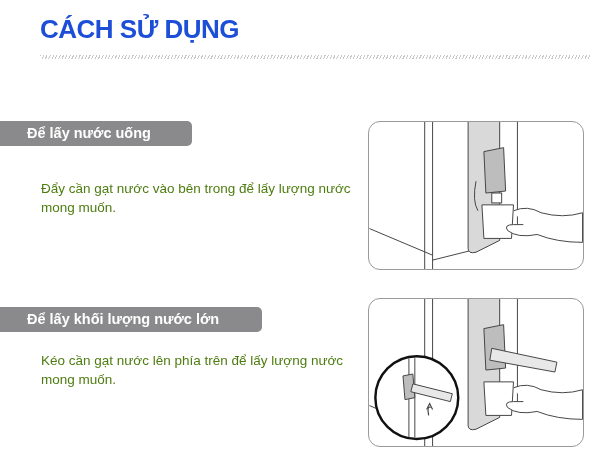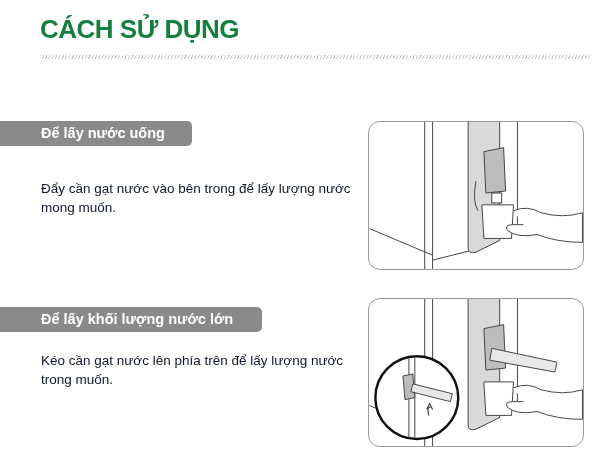--- a/index.html
+++ b/index.html
@@ -6,7 +6,7 @@
   body { width:600px; height:452px; position:relative; overflow:hidden;
          font-family:"Liberation Sans", "DejaVu Sans", sans-serif; color:#231f20; }
   .page-title { position:absolute; left:40px; top:14px; font-size:26px; font-weight:bold;
-                letter-spacing:-0.5px; color:#15803d; margin:0; }
+                letter-spacing:-0.5px; color:#1d4ed8; margin:0; }
   .divider { position:absolute; left:40px; top:55px; width:550px; height:4px;
              background: repeating-linear-gradient(115deg, #c8c8c8 0 1px, transparent 1px 3px); }
   .section-bar { position:absolute; left:0; height:25px; background:#8a8a8c;

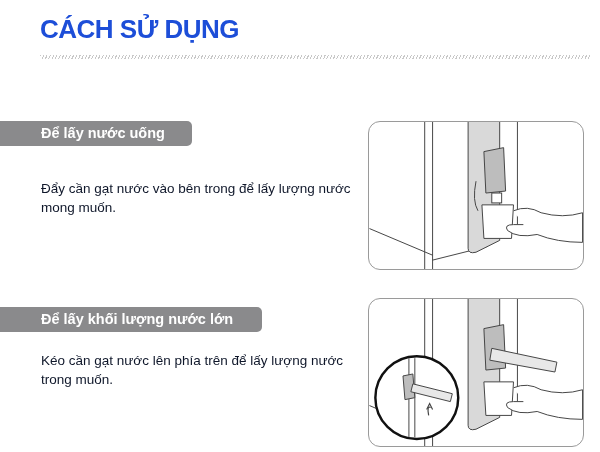--- a/index.html
+++ b/index.html
@@ -12,7 +12,7 @@
   .section-bar { position:absolute; left:0; height:25px; background:#8a8a8c;
                  border-top-right-radius:5px; border-bottom-right-radius:5px;
                  color:#ffffff; font-weight:bold; font-size:14.5px; line-height:25px;
-                 padding-left:41px; box-sizing:border-box; }
+                 padding-left:27px; box-sizing:border-box; }
   .bar-1 { top:121px; width:192px; }
   .bar-2 { top:307px; width:262px; }
   .desc { position:absolute; left:41px; width:320px; font-size:13.5px; line-height:19px; color:#0f172a; margin:0; }

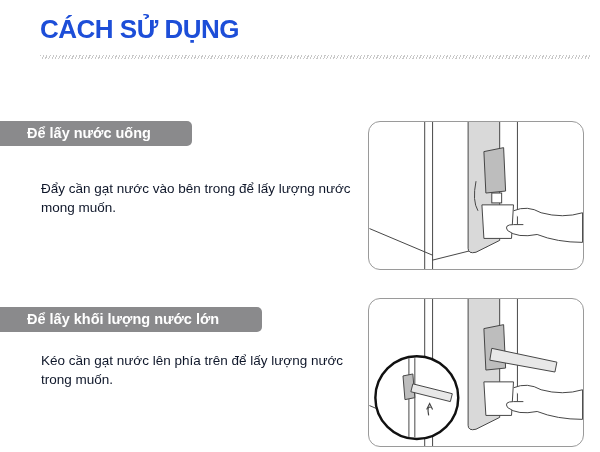--- a/index.html
+++ b/index.html
@@ -15,7 +15,7 @@
                  padding-left:27px; box-sizing:border-box; }
   .bar-1 { top:121px; width:192px; }
   .bar-2 { top:307px; width:262px; }
-  .desc { position:absolute; left:41px; width:320px; font-size:13.5px; line-height:19px; color:#0f172a; margin:0; }
+  .desc { position:absolute; left:41px; width:320px; font-size:13.5px; line-height:19px; color:#4d7c0f; margin:0; }
   .desc-1 { top:179px; }
   .desc-2 { top:351px; }
   .frame { position:absolute; left:368px; width:216px; height:149px;

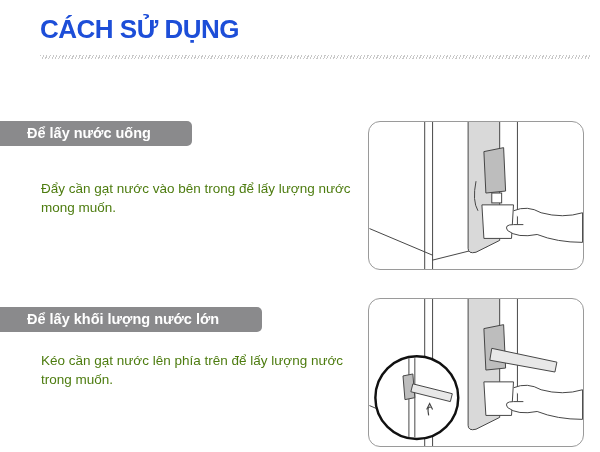--- a/index.html
+++ b/index.html
@@ -56,7 +56,7 @@
 </div>
 
 <div class="section-bar bar-2">Để lấy khối lượng nước lớn</div>
-<p class="desc desc-2">Kéo cần gạt nước lên phía trên để lấy lượng nước trong muốn.</p>
+<p class="desc desc-2">Kéo cần gạt nước lên phía trên để lấy lượng nước mong muốn.</p>
 <div class="frame frame-2">
   <svg viewBox="0 0 216 149">
     <g fill="none" stroke="#444" stroke-width="1">

